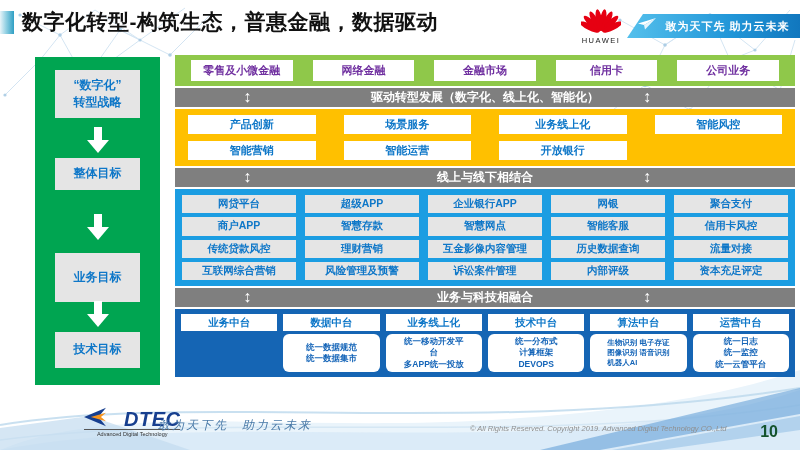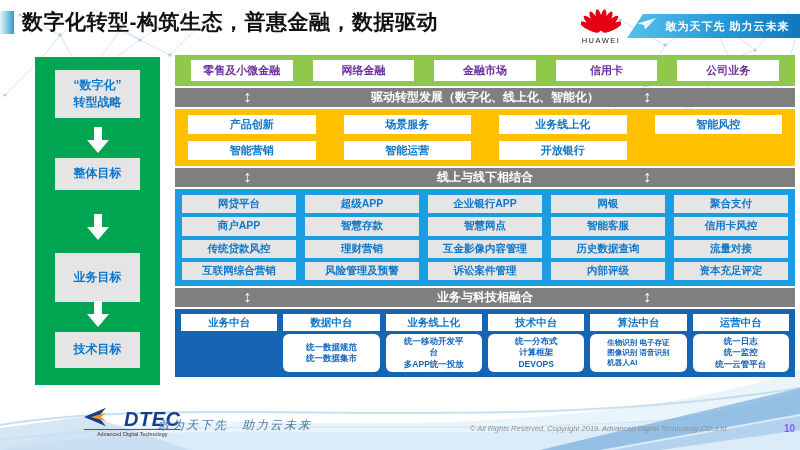--- a/index.html
+++ b/index.html
@@ -64,7 +64,7 @@
   .dtec-sub { font-size:5.5px; color:#333; border-top:1px solid #555; margin-top:-2px; text-align:center; padding-top:1px; }
   .footer-slogan { position:absolute; left:158px; top:417px; font-size:12px; font-style:italic; color:#4a7aa8; letter-spacing:2px; z-index:2; }
   .copyright { position:absolute; left:470px; top:424px; font-size:7.5px; font-style:italic; color:#8f8f8f; z-index:2; }
-  .page-num { position:absolute; right:5px; top:423px; font-size:10px; font-weight:bold; color:#8b5cf6; z-index:3; }
+  .page-num { position:absolute; right:22px; top:423px; font-size:16px; font-weight:bold; color:#14532d; z-index:3; }
 </style>
 </head>
 <body>

